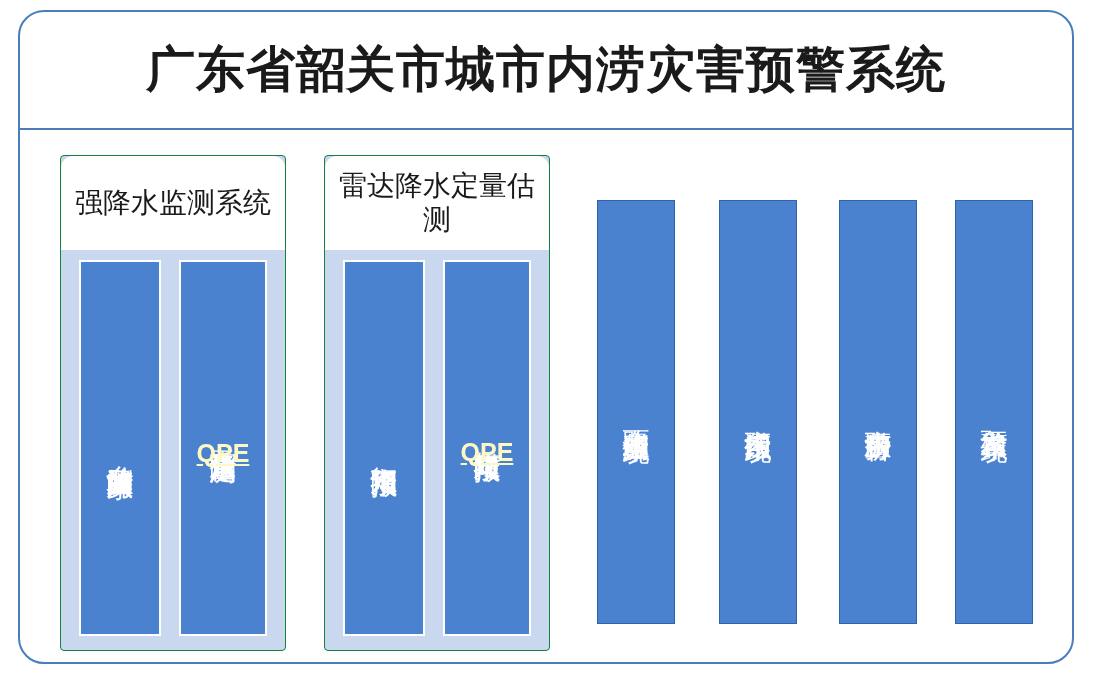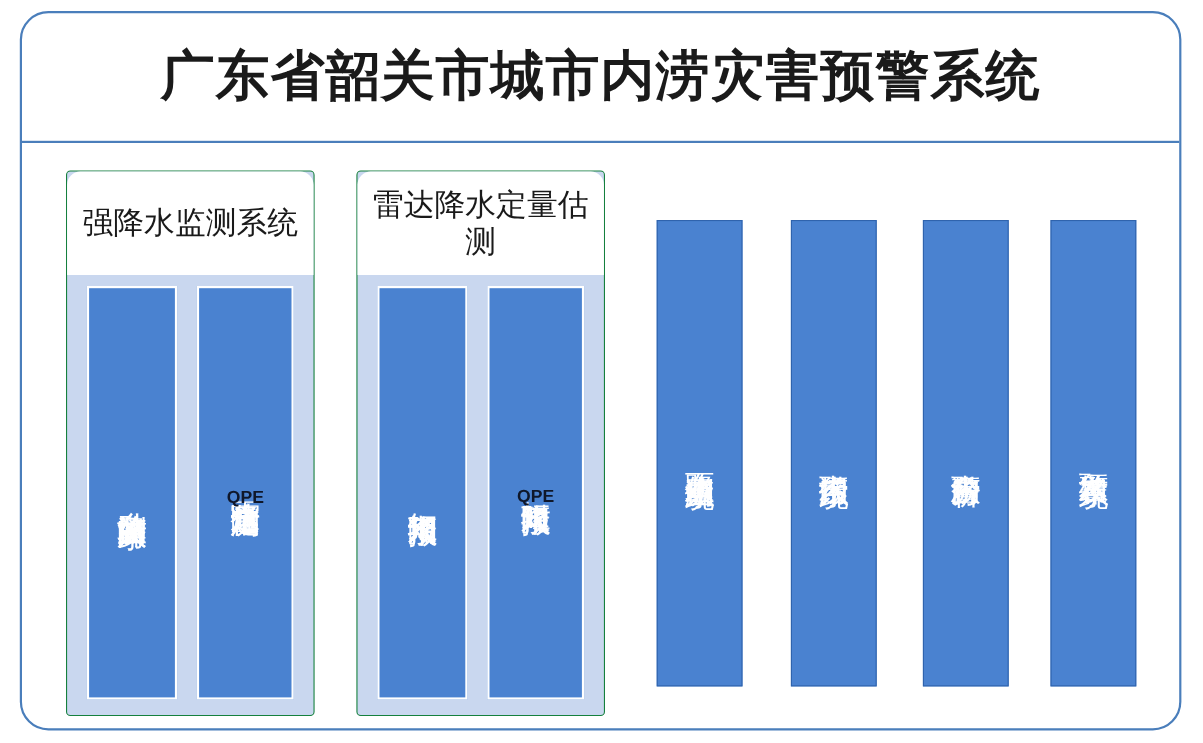--- a/index.html
+++ b/index.html
@@ -116,10 +116,11 @@
     writing-mode: horizontal-tb;
     display: inline-block;
     font-weight: bold;
-    font-size: 16px;
-    color: #0f172a;
+    font-size: 25px;
+    color: #fef9c3;
     letter-spacing: 0px;
     margin-top: 2px;
+    text-decoration: underline;
   }
 </style>
 </head>

